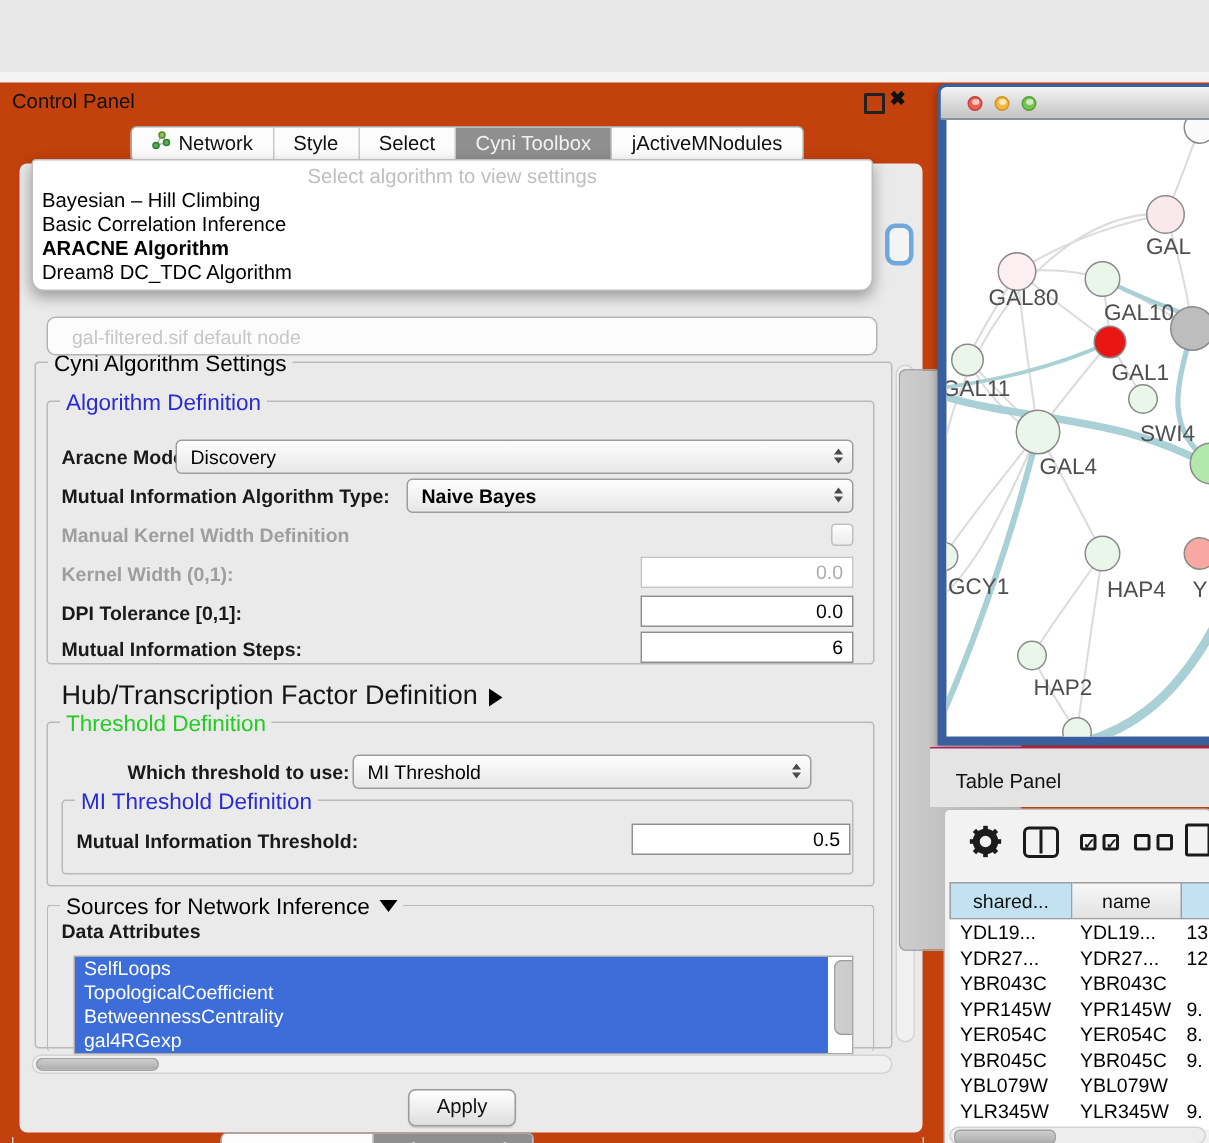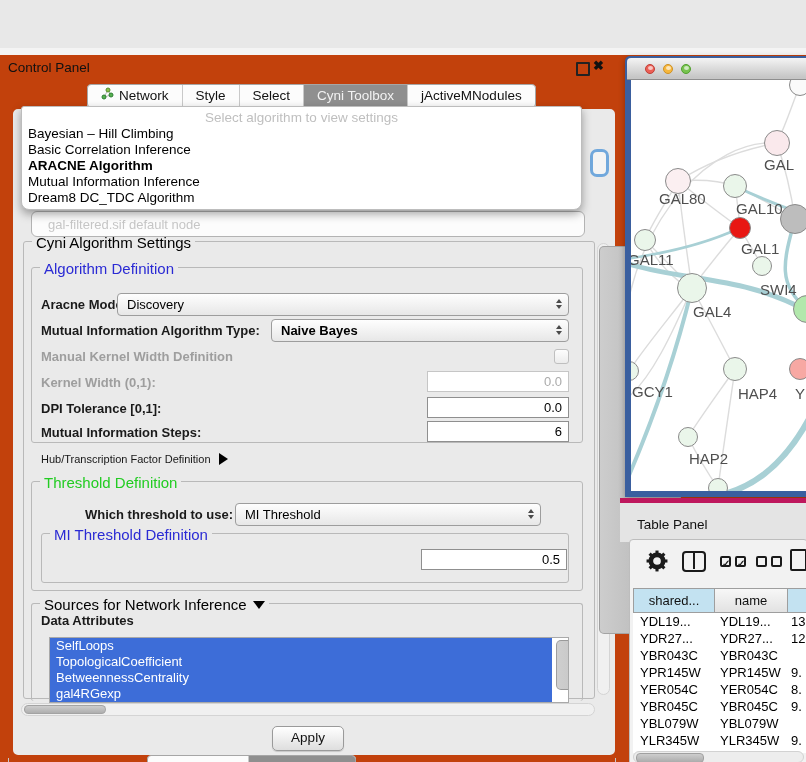--- a/index.html
+++ b/index.html
@@ -154,7 +154,6 @@
           <div class="algo-item">Bayesian – Hill Climbing</div>
           <div class="algo-item">Basic Correlation Inference</div>
           <div class="algo-item b">ARACNE Algorithm</div>
-          <div class="algo-item">Mutual Information Inference</div>
           <div class="algo-item">Dream8 DC_TDC Algorithm</div>
         </div>
     </div>

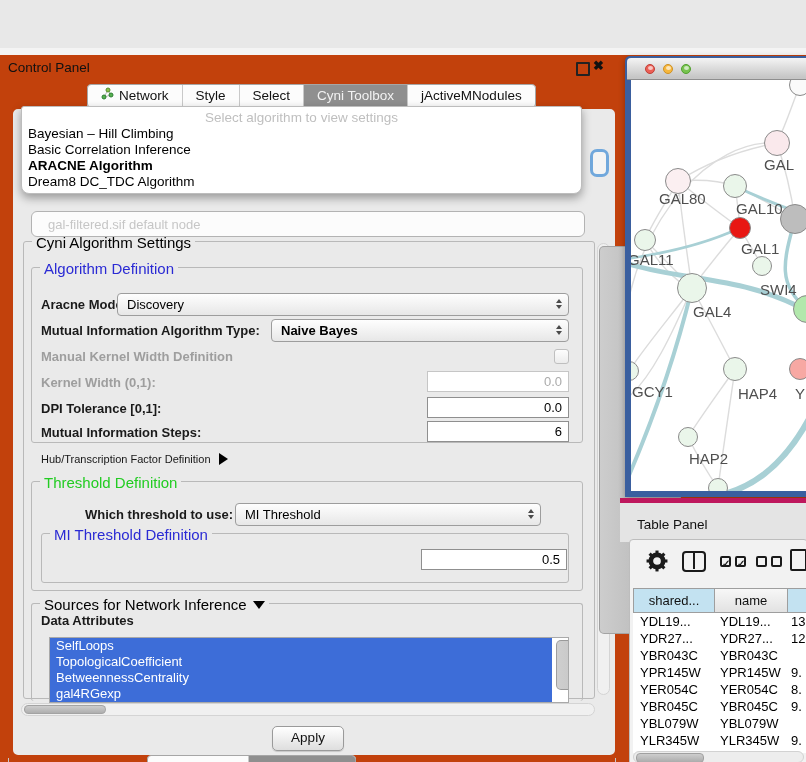--- a/index.html
+++ b/index.html
@@ -39,7 +39,7 @@
   .gt.green{color:#22CC22;}
   .lbl{position:absolute;font-size:13px;font-weight:bold;color:#1A1A1A;white-space:nowrap;}
   .lbl.dis{color:#9E9E9E;}
-  .lbl.plain{font-weight:normal;color:#161616;font-size:11px;}
+  .lbl.plain{font-weight:normal;color:#161616;font-size:18px;}
   .tri-r{display:inline-block;width:0;height:0;border-top:6px solid transparent;border-bottom:6px solid transparent;border-left:9px solid #000;vertical-align:-2px;margin-left:8px;}
   .tri-d{display:inline-block;width:0;height:0;border-left:6px solid transparent;border-right:6px solid transparent;border-top:8px solid #000;vertical-align:1px;margin-left:6px;}
 

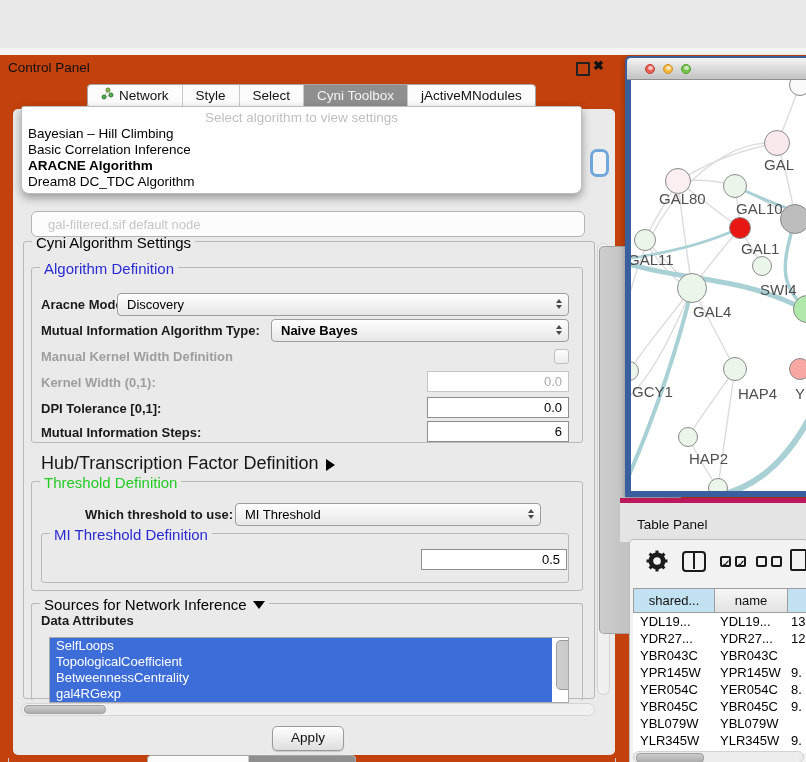--- a/index.html
+++ b/index.html
@@ -80,7 +80,7 @@
   .nlabel{position:absolute;font-size:15px;color:#4F4F4F;white-space:nowrap;}
 
   
-  .tp-titlebar{position:absolute;left:620px;top:450px;width:186px;height:39px;background:#E4E4E4;border-top:5px solid #be185d;}
+  .tp-titlebar{position:absolute;left:620px;top:450px;width:186px;height:39px;background:#E4E4E4;border-top:1px solid #be185d;}
   .tp-title{position:absolute;left:17px;top:14px;font-size:13.5px;color:#111;}
   .tp-panel{position:absolute;left:629px;top:491px;width:177px;height:227px;background:#F2F2F2;border:1px solid #BDBDBD;border-radius:4px;box-sizing:content-box;}
   .tbar-icon{position:absolute;}

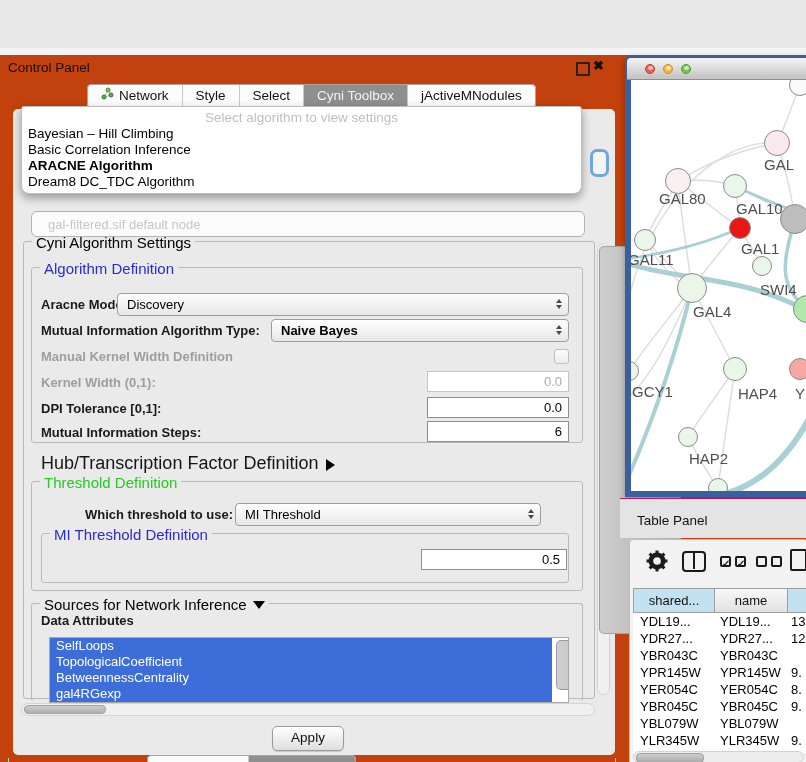--- a/index.html
+++ b/index.html
@@ -214,6 +214,7 @@
     <div class="grp" style="left:28px;top:424px;width:528px;height:50px;">
       <span class="gt blue">MI Threshold Definition</span>
     </div>
+    <div class="lbl" style="left:38px;top:444px;">Mutual Information Threshold:</div>
     <div class="nf" style="left:408px;top:440px;width:146px;">
       <span>0.5</span>
     </div>

